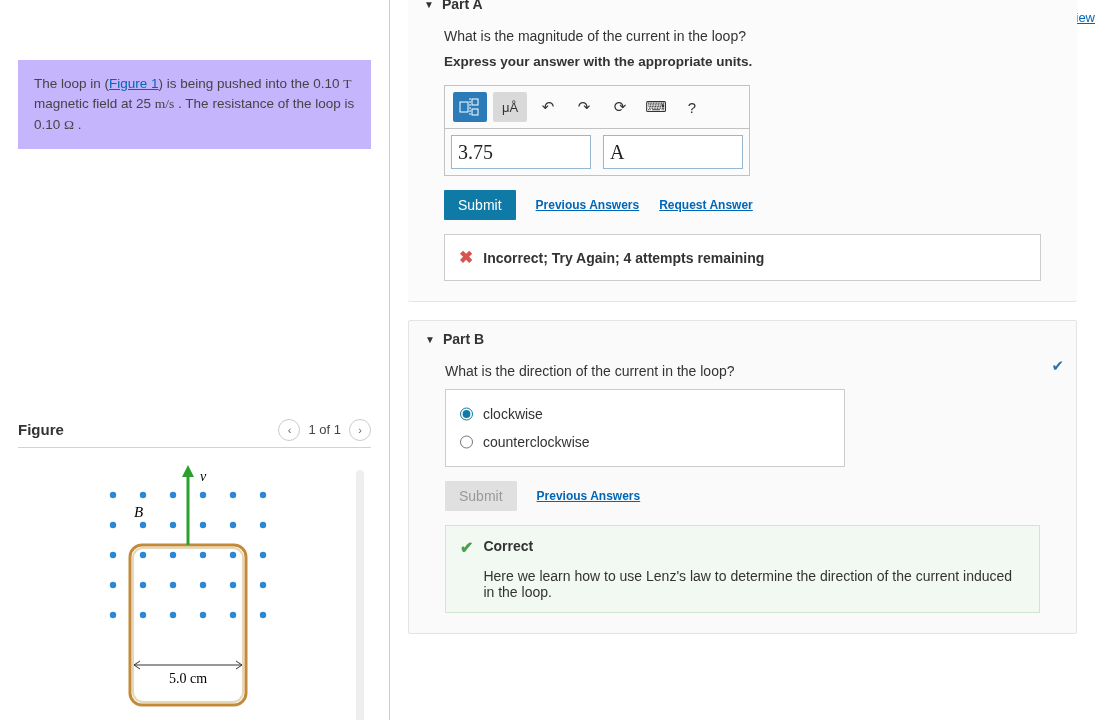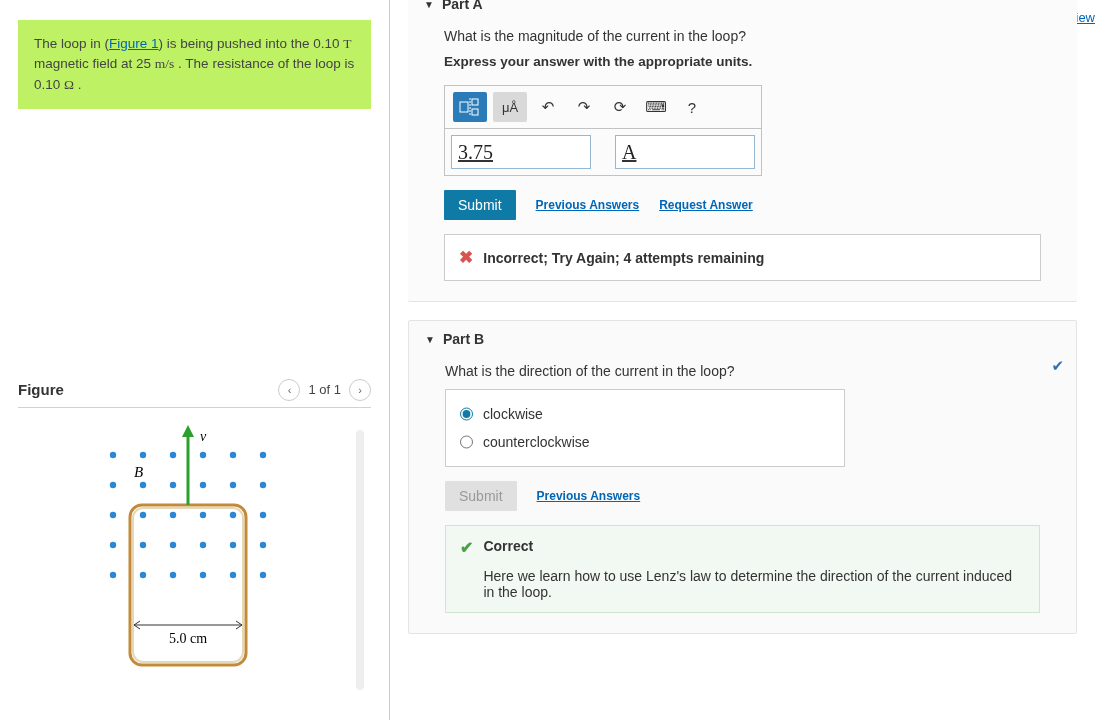--- a/index.html
+++ b/index.html
@@ -7,7 +7,7 @@
   .container { display: flex; height: 720px; }
   .left-col { width: 390px; padding: 20px 18px; border-right: 1px solid #ccc; position: relative; }
   .right-col { flex: 1; padding: 0 18px 18px 18px; overflow: hidden; }
-  .problem-box { background: #bef264; padding: 14px 16px; font-size: 13.5px; line-height: 1.5; color: #444; }
+  .problem-box { background: #c4b5fd; padding: 14px 16px; font-size: 13.5px; line-height: 1.5; color: #444; margin-top: 40px; }
   .problem-box a { color: #0067b8; text-decoration: underline; }
   .math { font-family: Georgia, serif; }
   .figure-section { margin-top: 270px; }

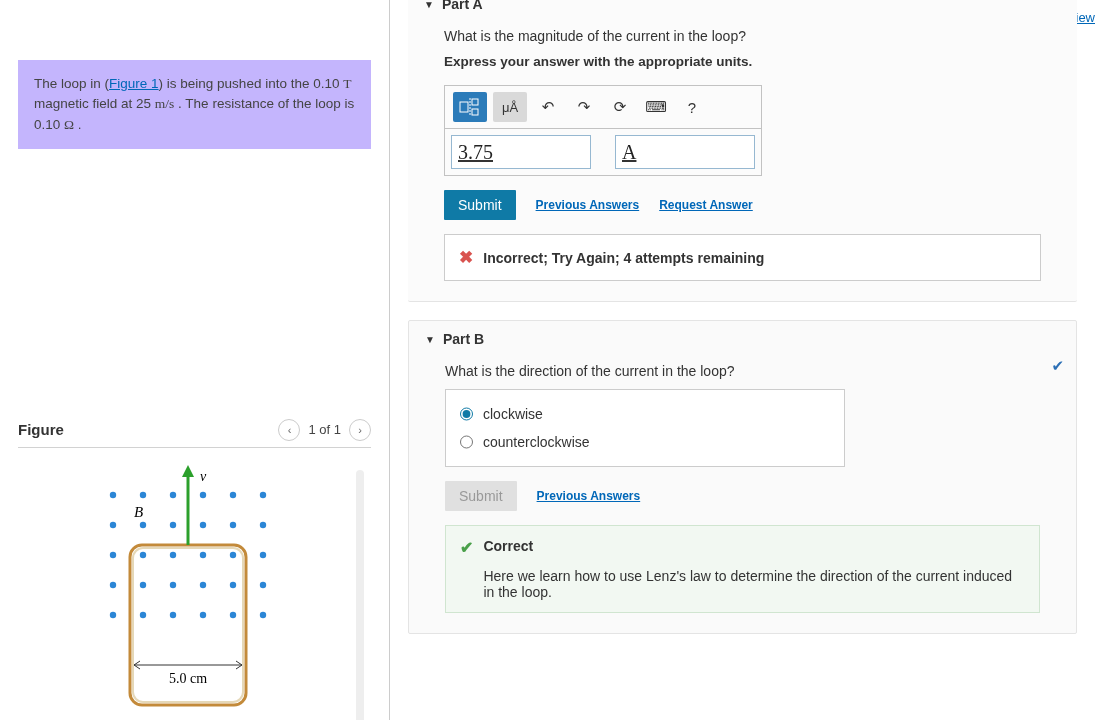--- a/index.html
+++ b/index.html
@@ -30,7 +30,7 @@
   .tb-btn { width: 30px; height: 30px; display:flex; align-items:center; justify-content:center; border: 1px solid transparent; border-radius: 2px; cursor:pointer; font-size: 15px; color:#333;}
   .tb-btn.blue { background: #2b7bb9; color:#fff; width:34px; height:30px;}
   .tb-btn.gray { background: #d9d9d9; width:34px; height:30px; font-size:13px;}
-  .value-row { display: flex; padding: 6px; gap: 24px; text-decoration: underline;}
+  .value-row { display: flex; padding: 6px; gap: 12px;}
   .value-input { width: 140px; height: 34px; border: 1px solid #96b8d1; font-size: 20px; font-family: Georgia, serif; padding: 2px 6px; color:#222;}
   .submit-row { display:flex; align-items:center; gap: 20px; margin-top: 14px;}
   .submit-btn { background: #0f7aa6; color:#fff; border:none; padding: 7px 14px; font-size:14px; cursor:pointer; border-radius:1px;}

